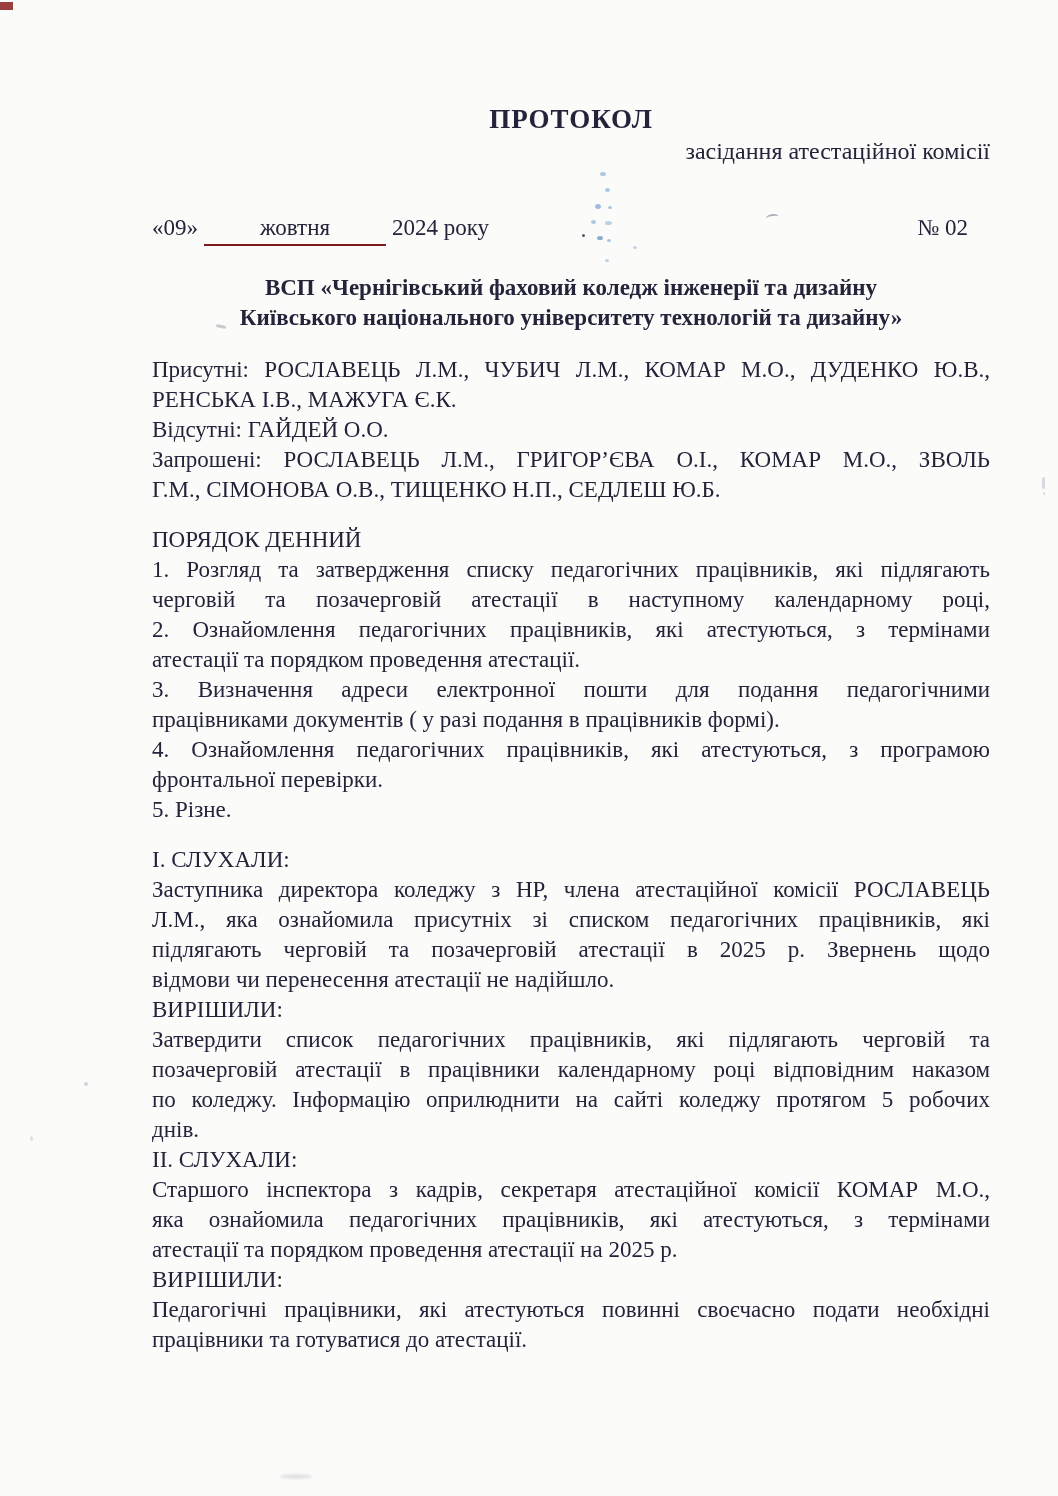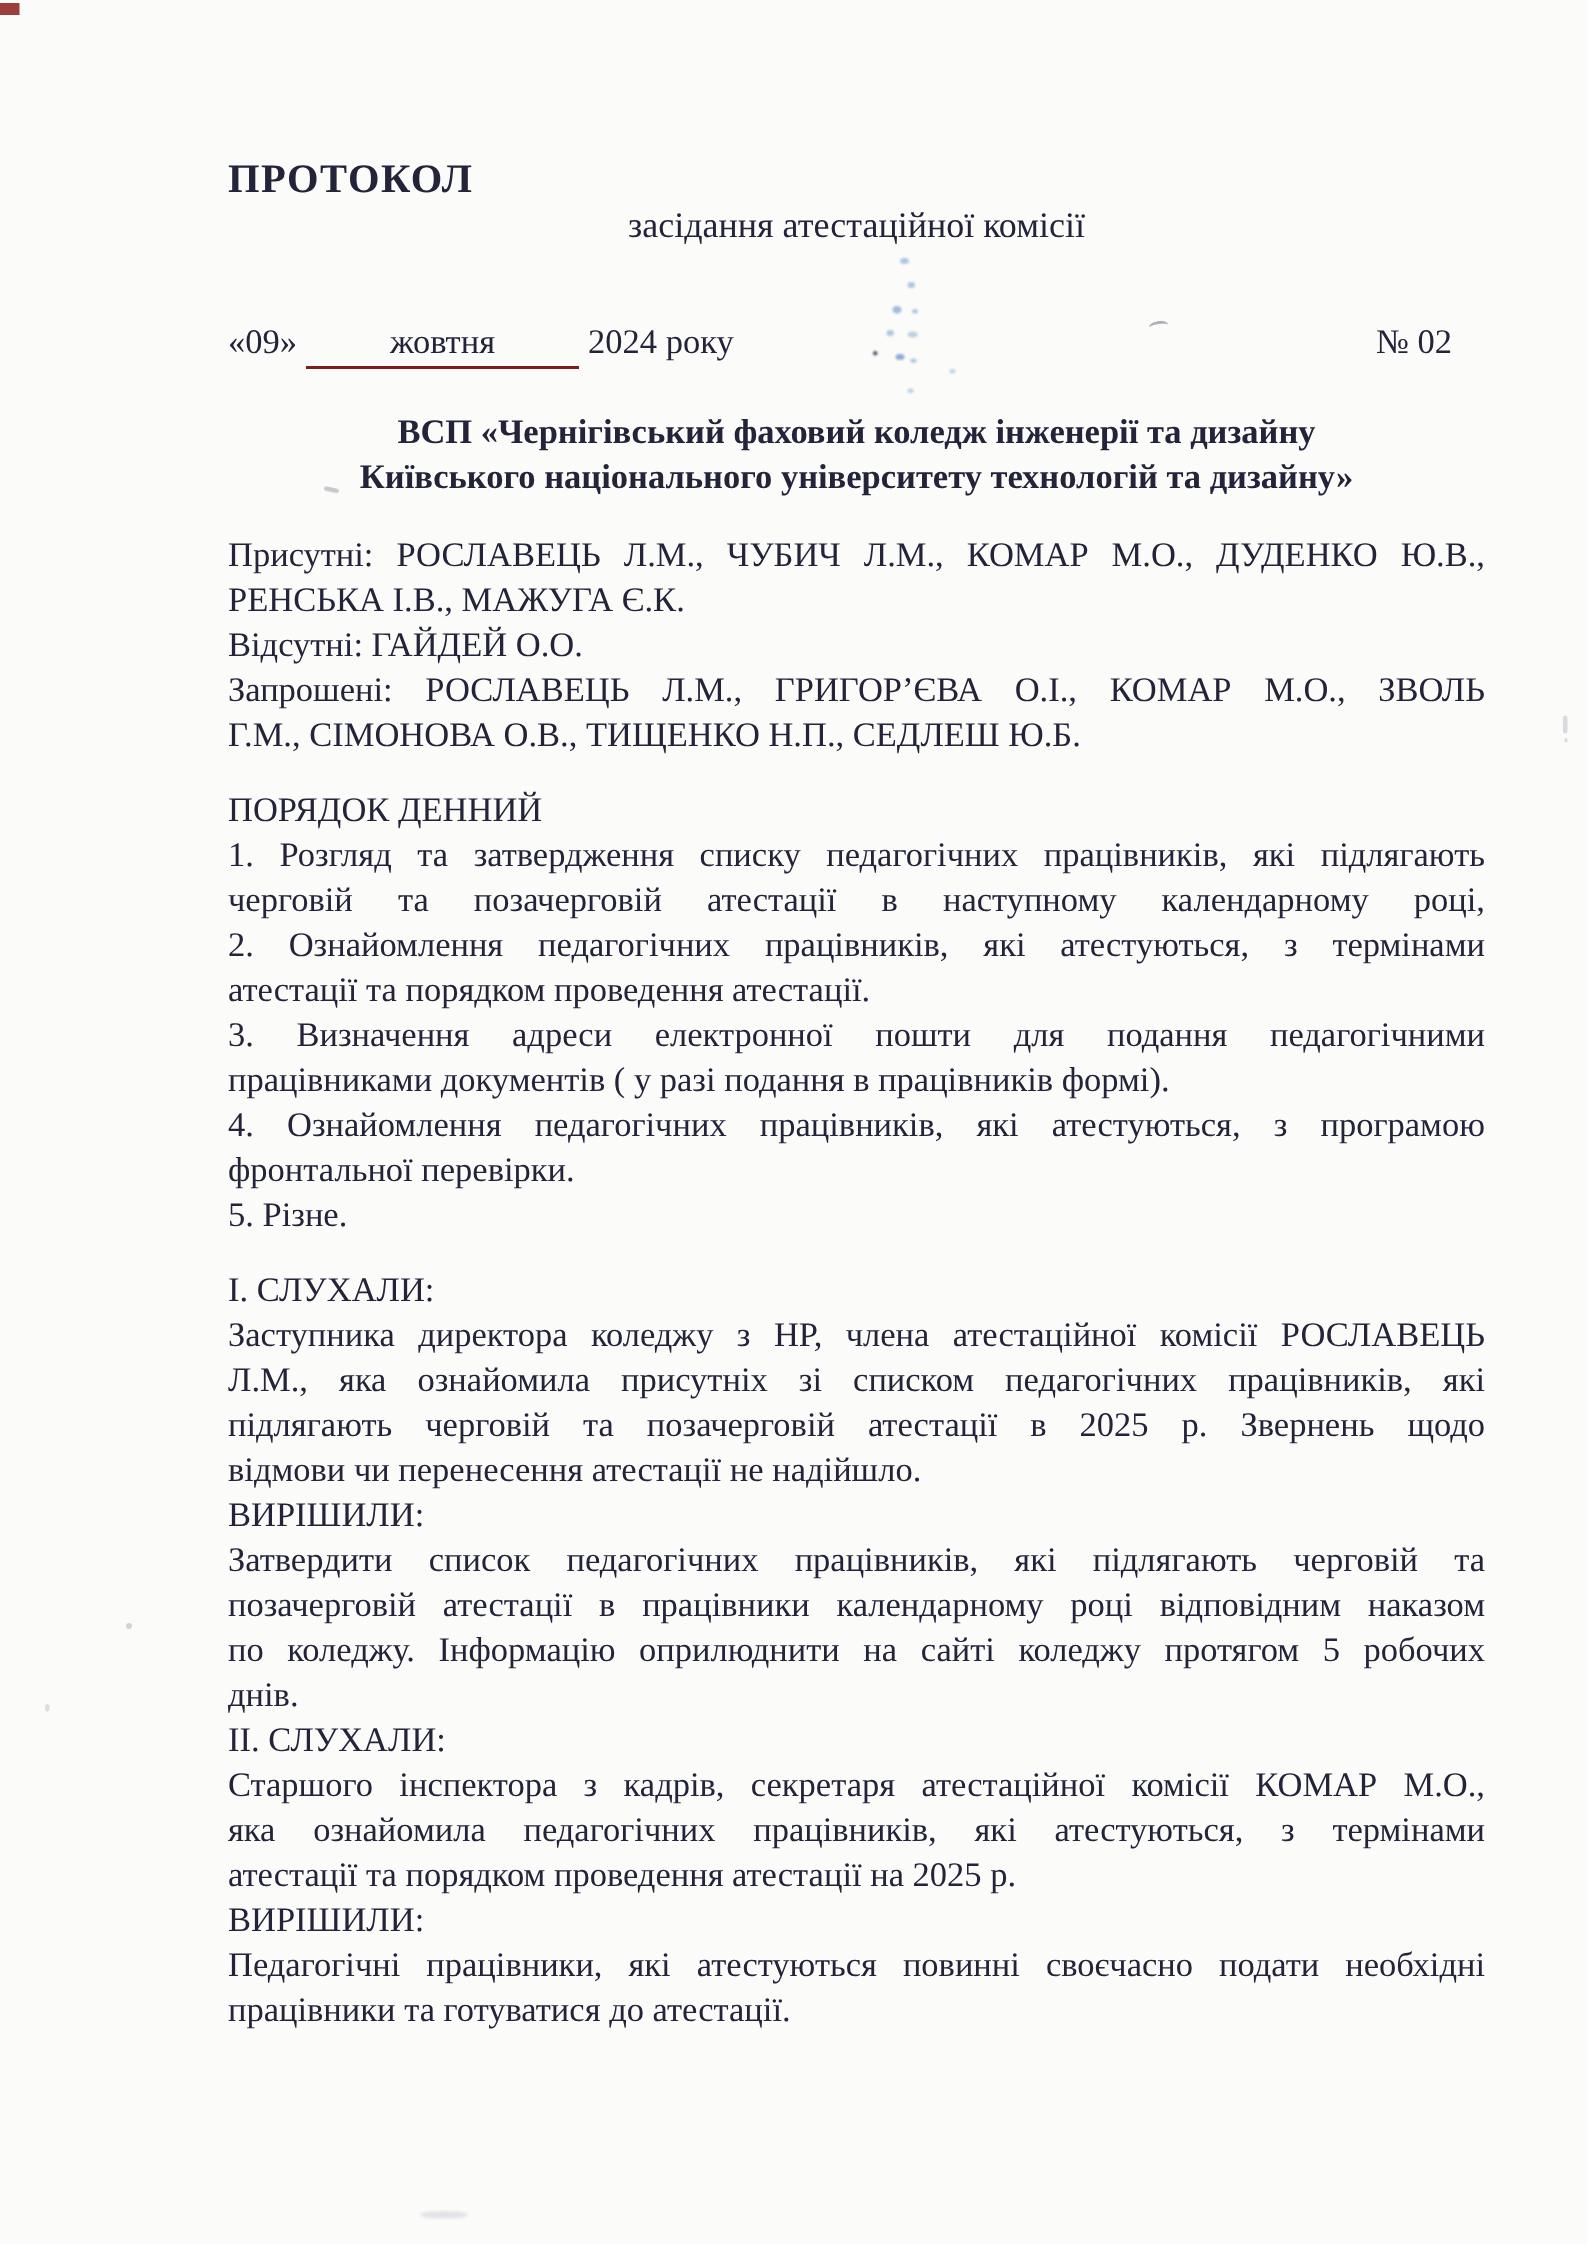--- a/index.html
+++ b/index.html
@@ -12,7 +12,7 @@
     color: var(--ink, #23233a);
   }
   .content { position: absolute; left: 152px; top: 103px; width: 838px; }
-  .title { font-size: 27px; font-weight: bold; text-align: left; line-height: 32px; letter-spacing: 1px; }
+  .title { font-size: 27px; font-weight: bold; text-align: center; line-height: 32px; letter-spacing: 1px; }
   .subtitle { font-size: 24px; text-align: center; line-height: 32px; }
   .date-row {
     margin-top: 46px; display: flex; justify-content: space-between;

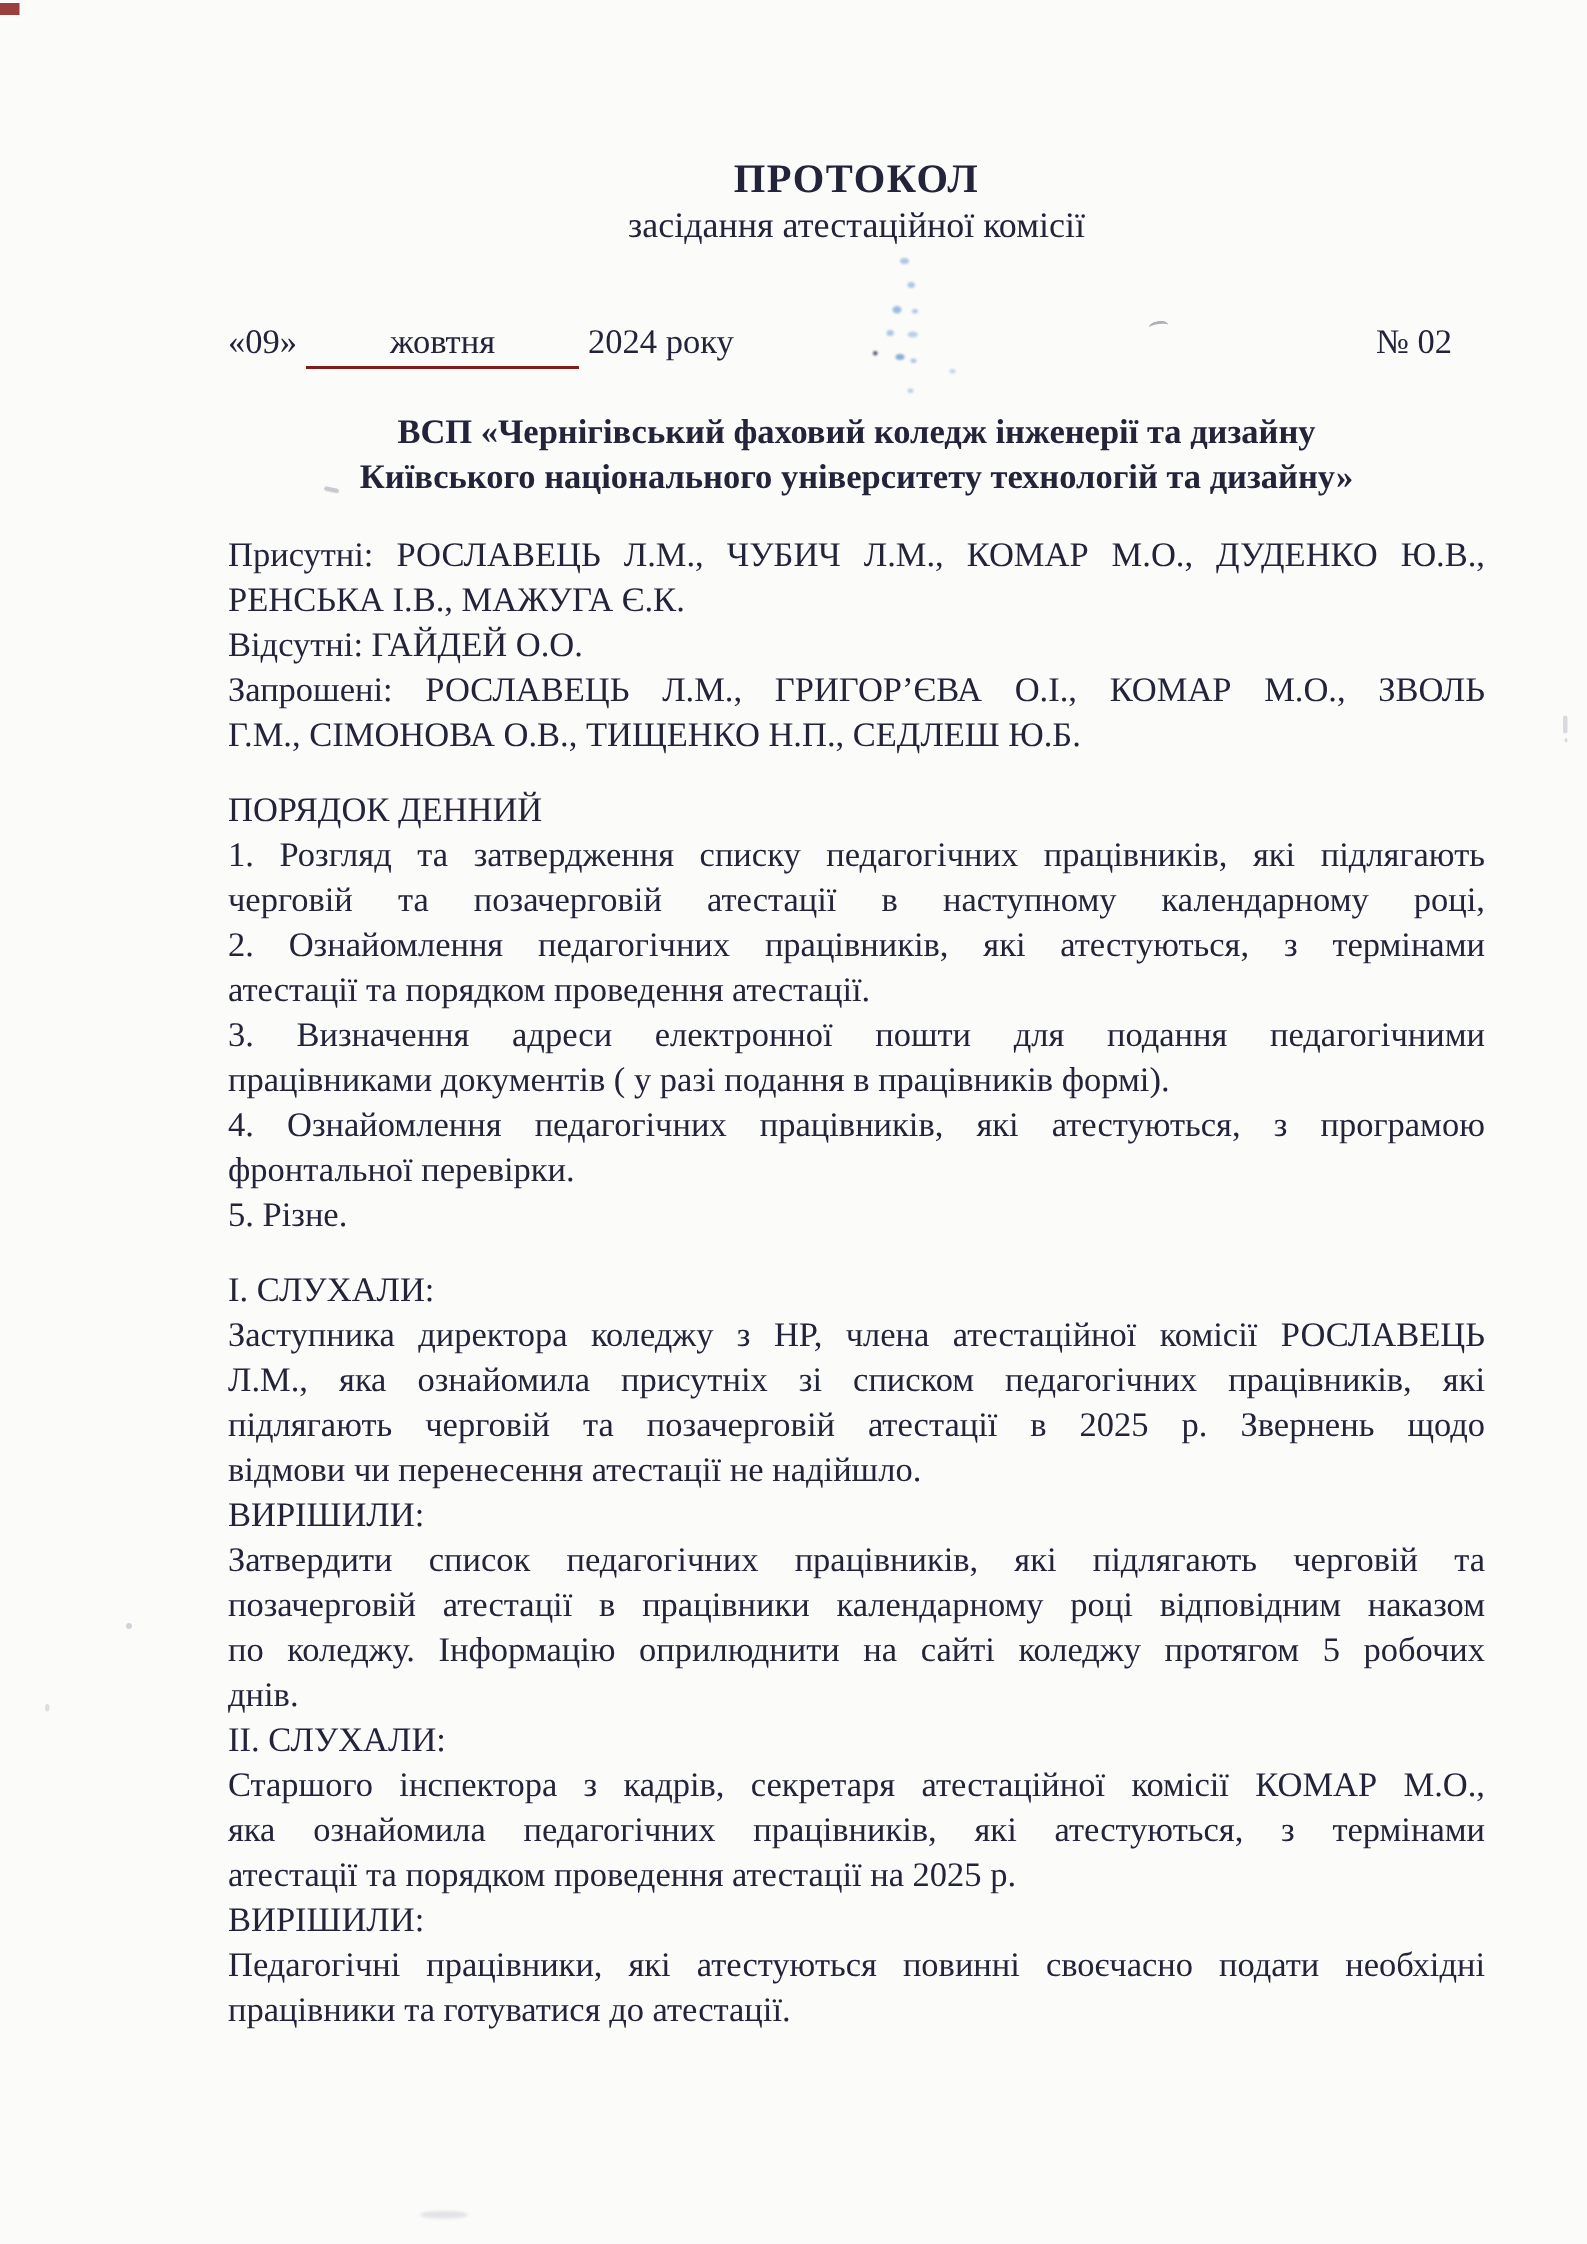--- a/index.html
+++ b/index.html
@@ -13,7 +13,7 @@
   }
   .content { position: absolute; left: 152px; top: 103px; width: 838px; }
   .title { font-size: 27px; font-weight: bold; text-align: center; line-height: 32px; letter-spacing: 1px; }
-  .subtitle { font-size: 24px; text-align: center; line-height: 32px; }
+  .subtitle { font-size: 24px; text-align: right; line-height: 32px; }
   .date-row {
     margin-top: 46px; display: flex; justify-content: space-between;
     align-items: baseline; font-size: 23px; line-height: 30px;

